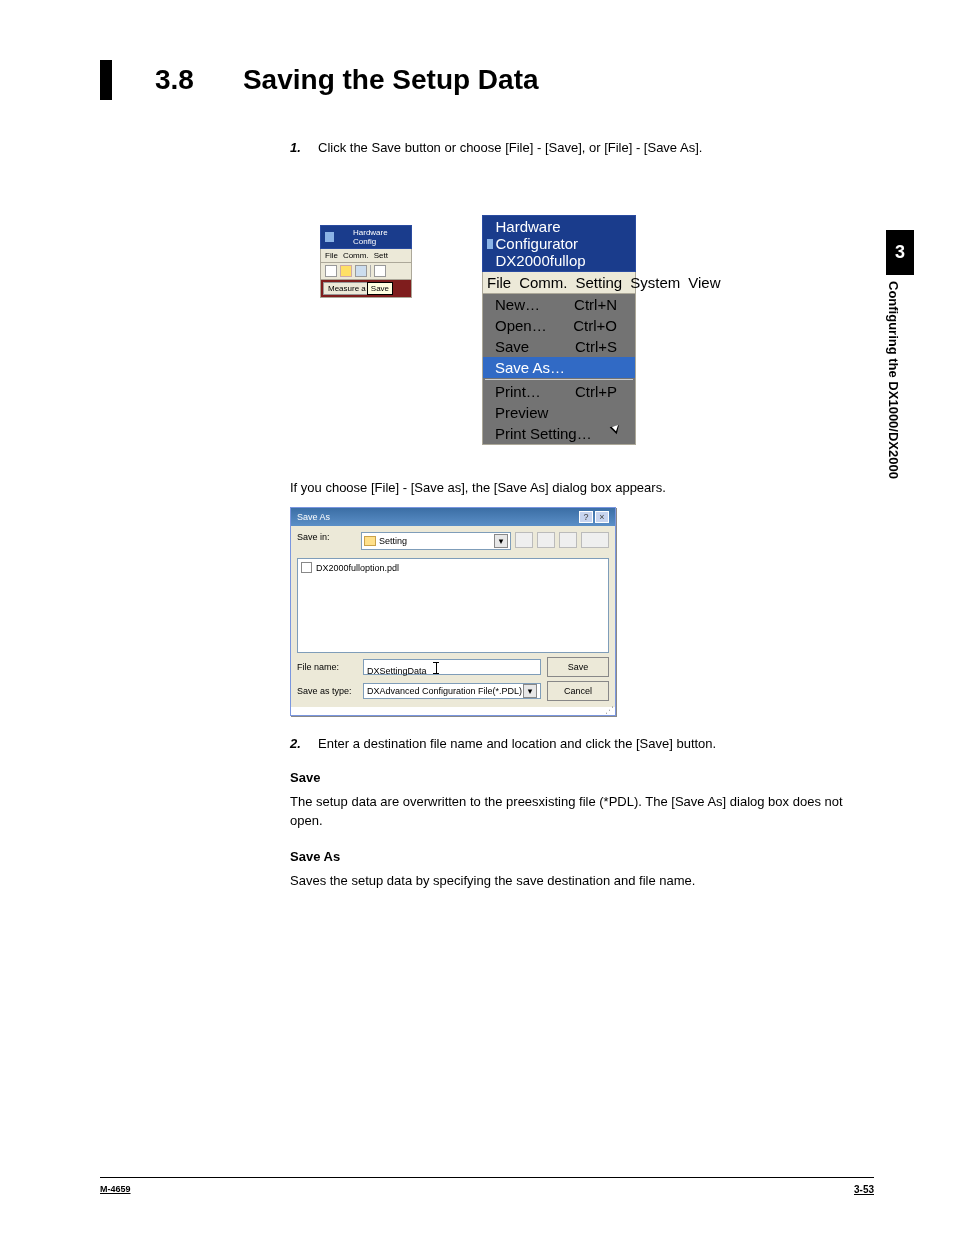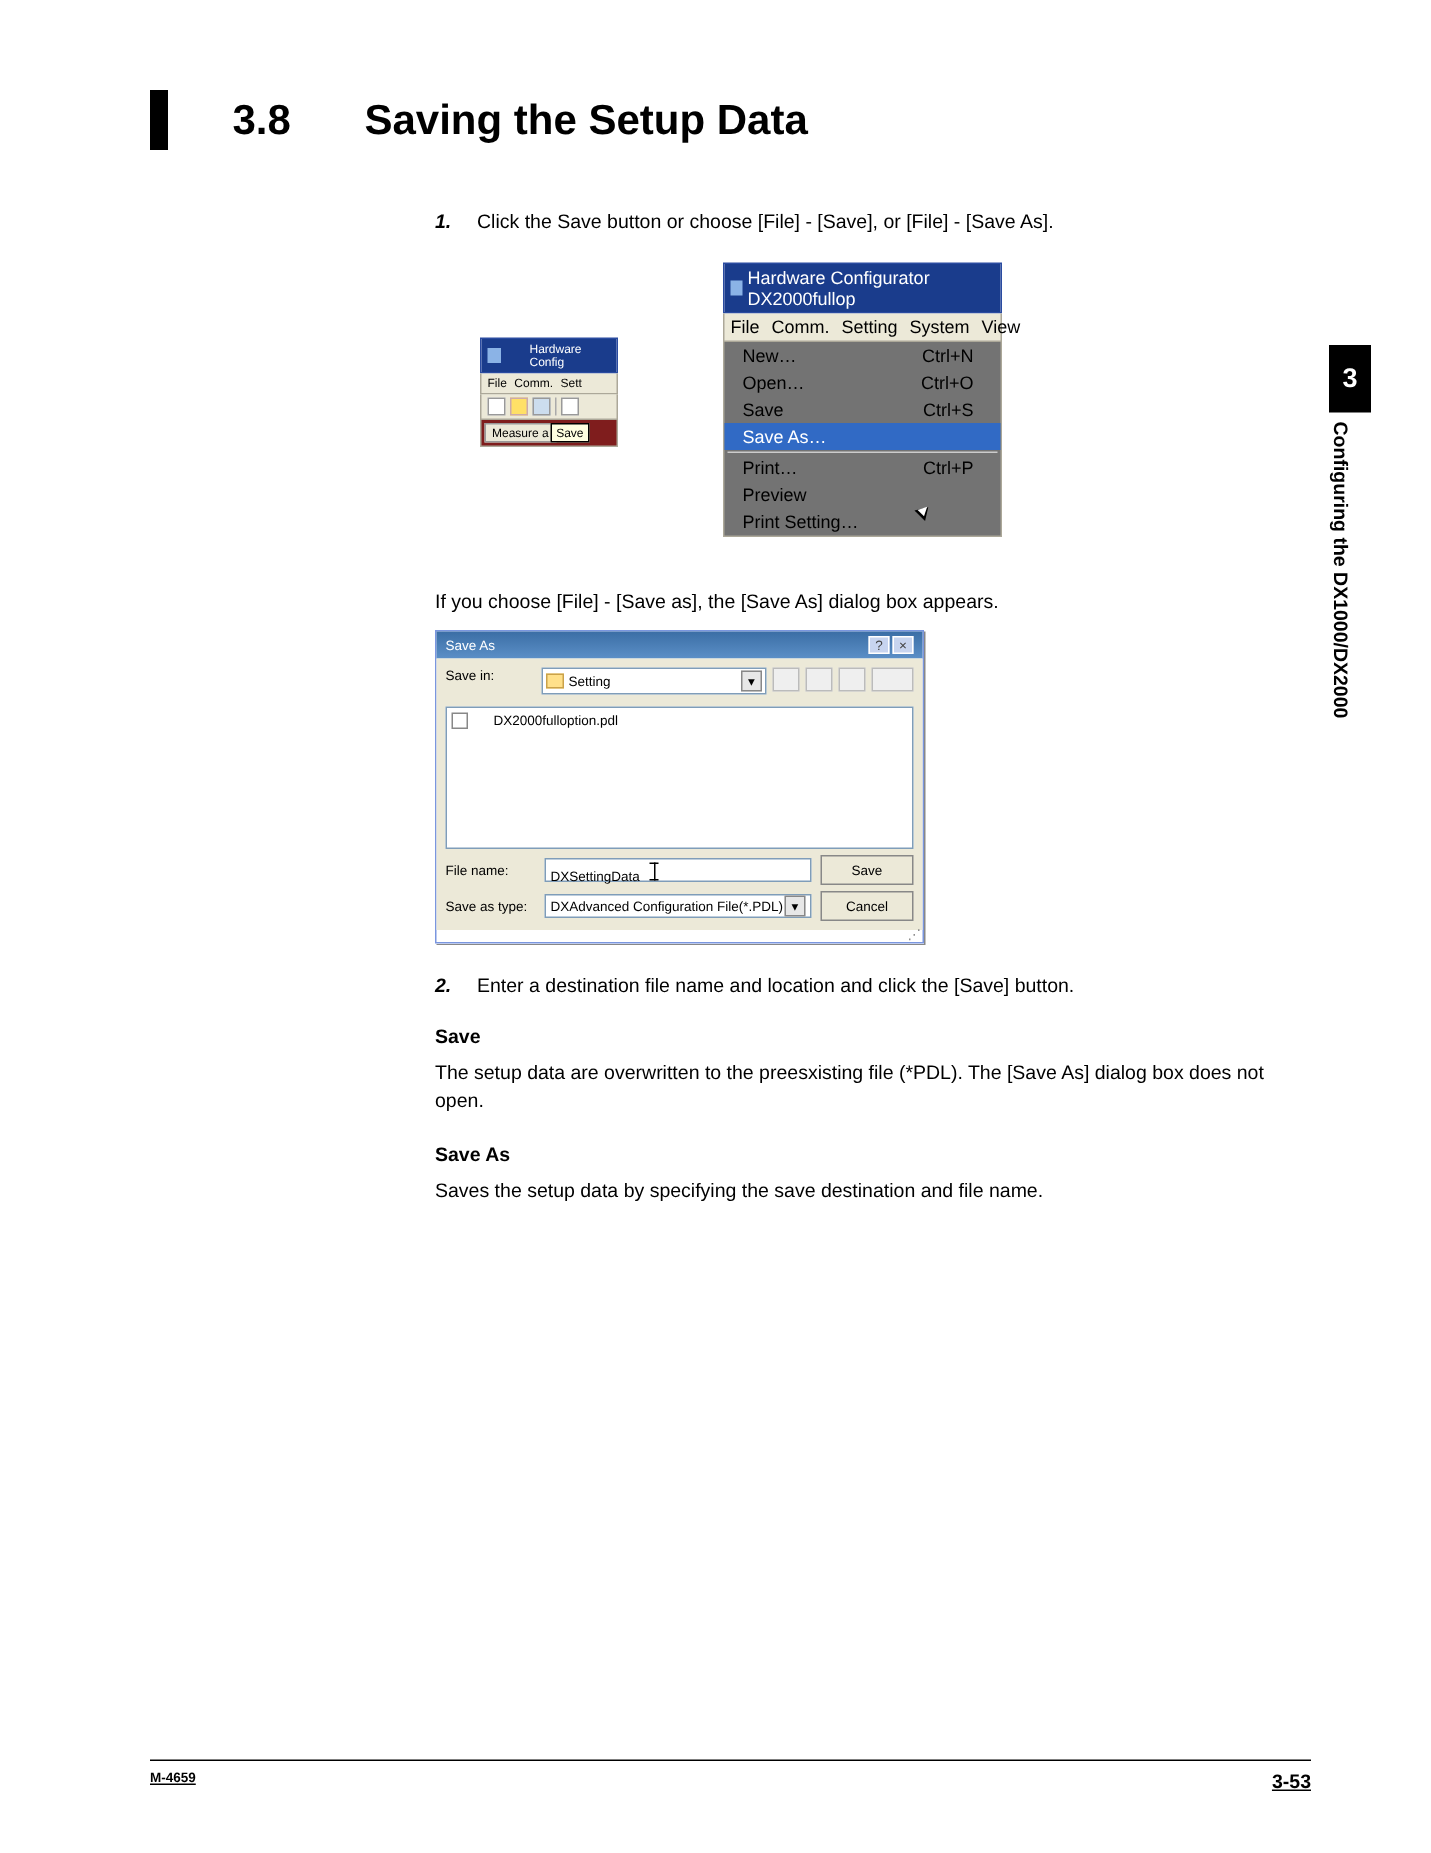--- a/index.html
+++ b/index.html
@@ -74,7 +74,7 @@
   .tooltip { border:1px solid #000; background:#ffffe1; padding:1px 3px; font-size:8px; margin-left:-4px; }
 
   
-  .fig-menu { width: 186px; font-size: 12px; }
+  .fig-menu { width: 154px; font-size: 15px; margin-top: 40px; }
   .fig-menu .titlebar {
     background: linear-gradient(#1a3c8c,#1a3c8c); color:#fff;
     padding:2px 4px; display:flex; align-items:center; gap:3px;

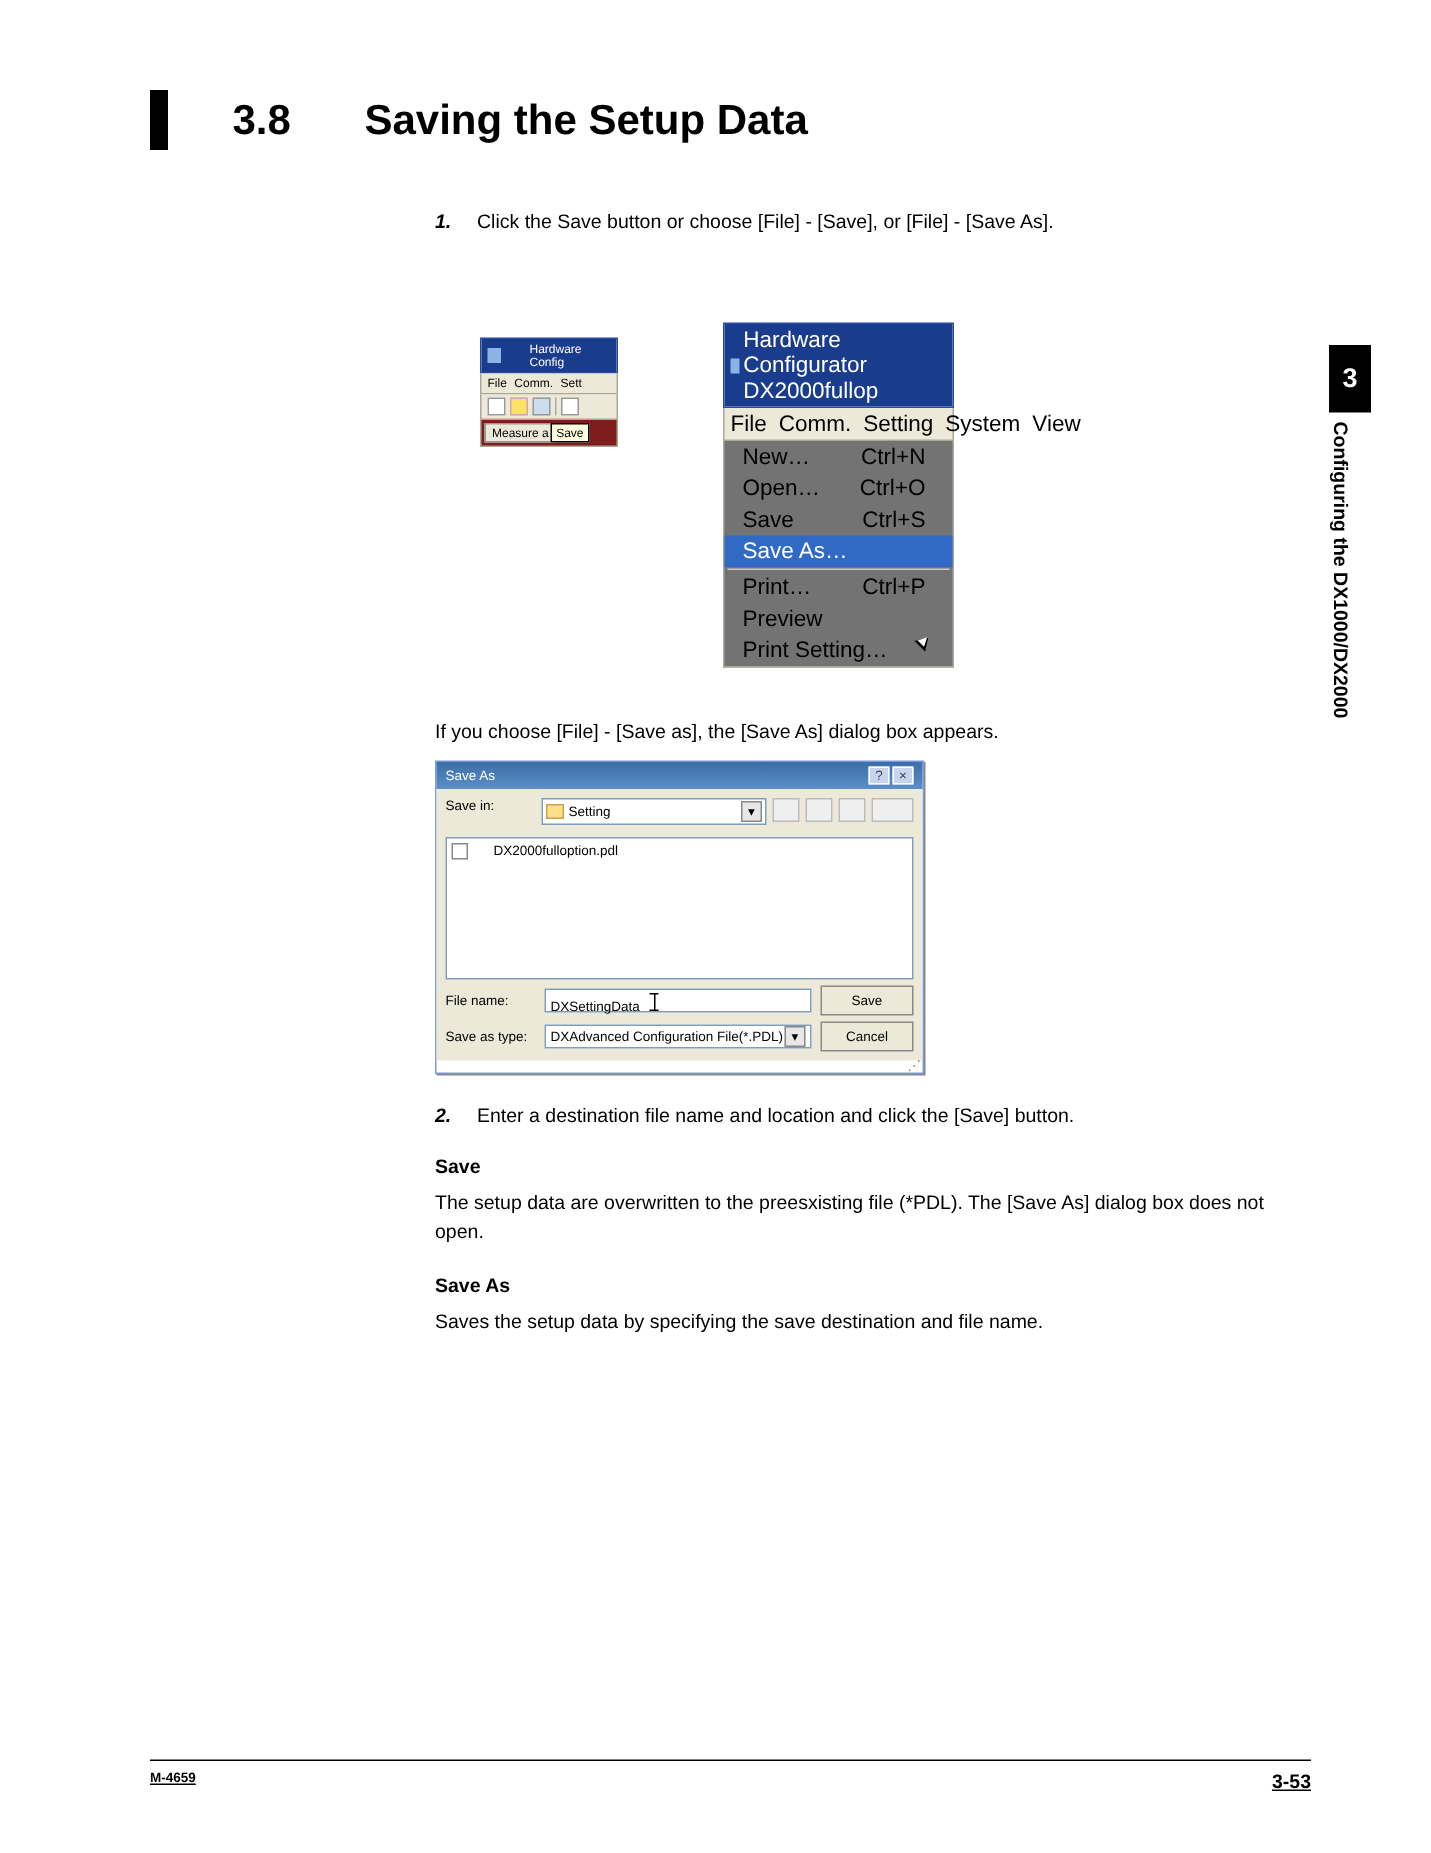--- a/index.html
+++ b/index.html
@@ -130,7 +130,7 @@
   .file-list {
     background:#fff; border:1px solid #7f9db9; height:95px; padding:3px;
   }
-  .file-item { display:flex; gap:17px; }
+  .file-item { display:flex; align-items:center; gap:4px; }
   .file-ico { width:11px; height:11px; background:#fff; border:1px solid #888; }
   .sa-row2 { display:flex; align-items:center; gap:6px; margin-top:4px; }
   .sa-row2 .input {

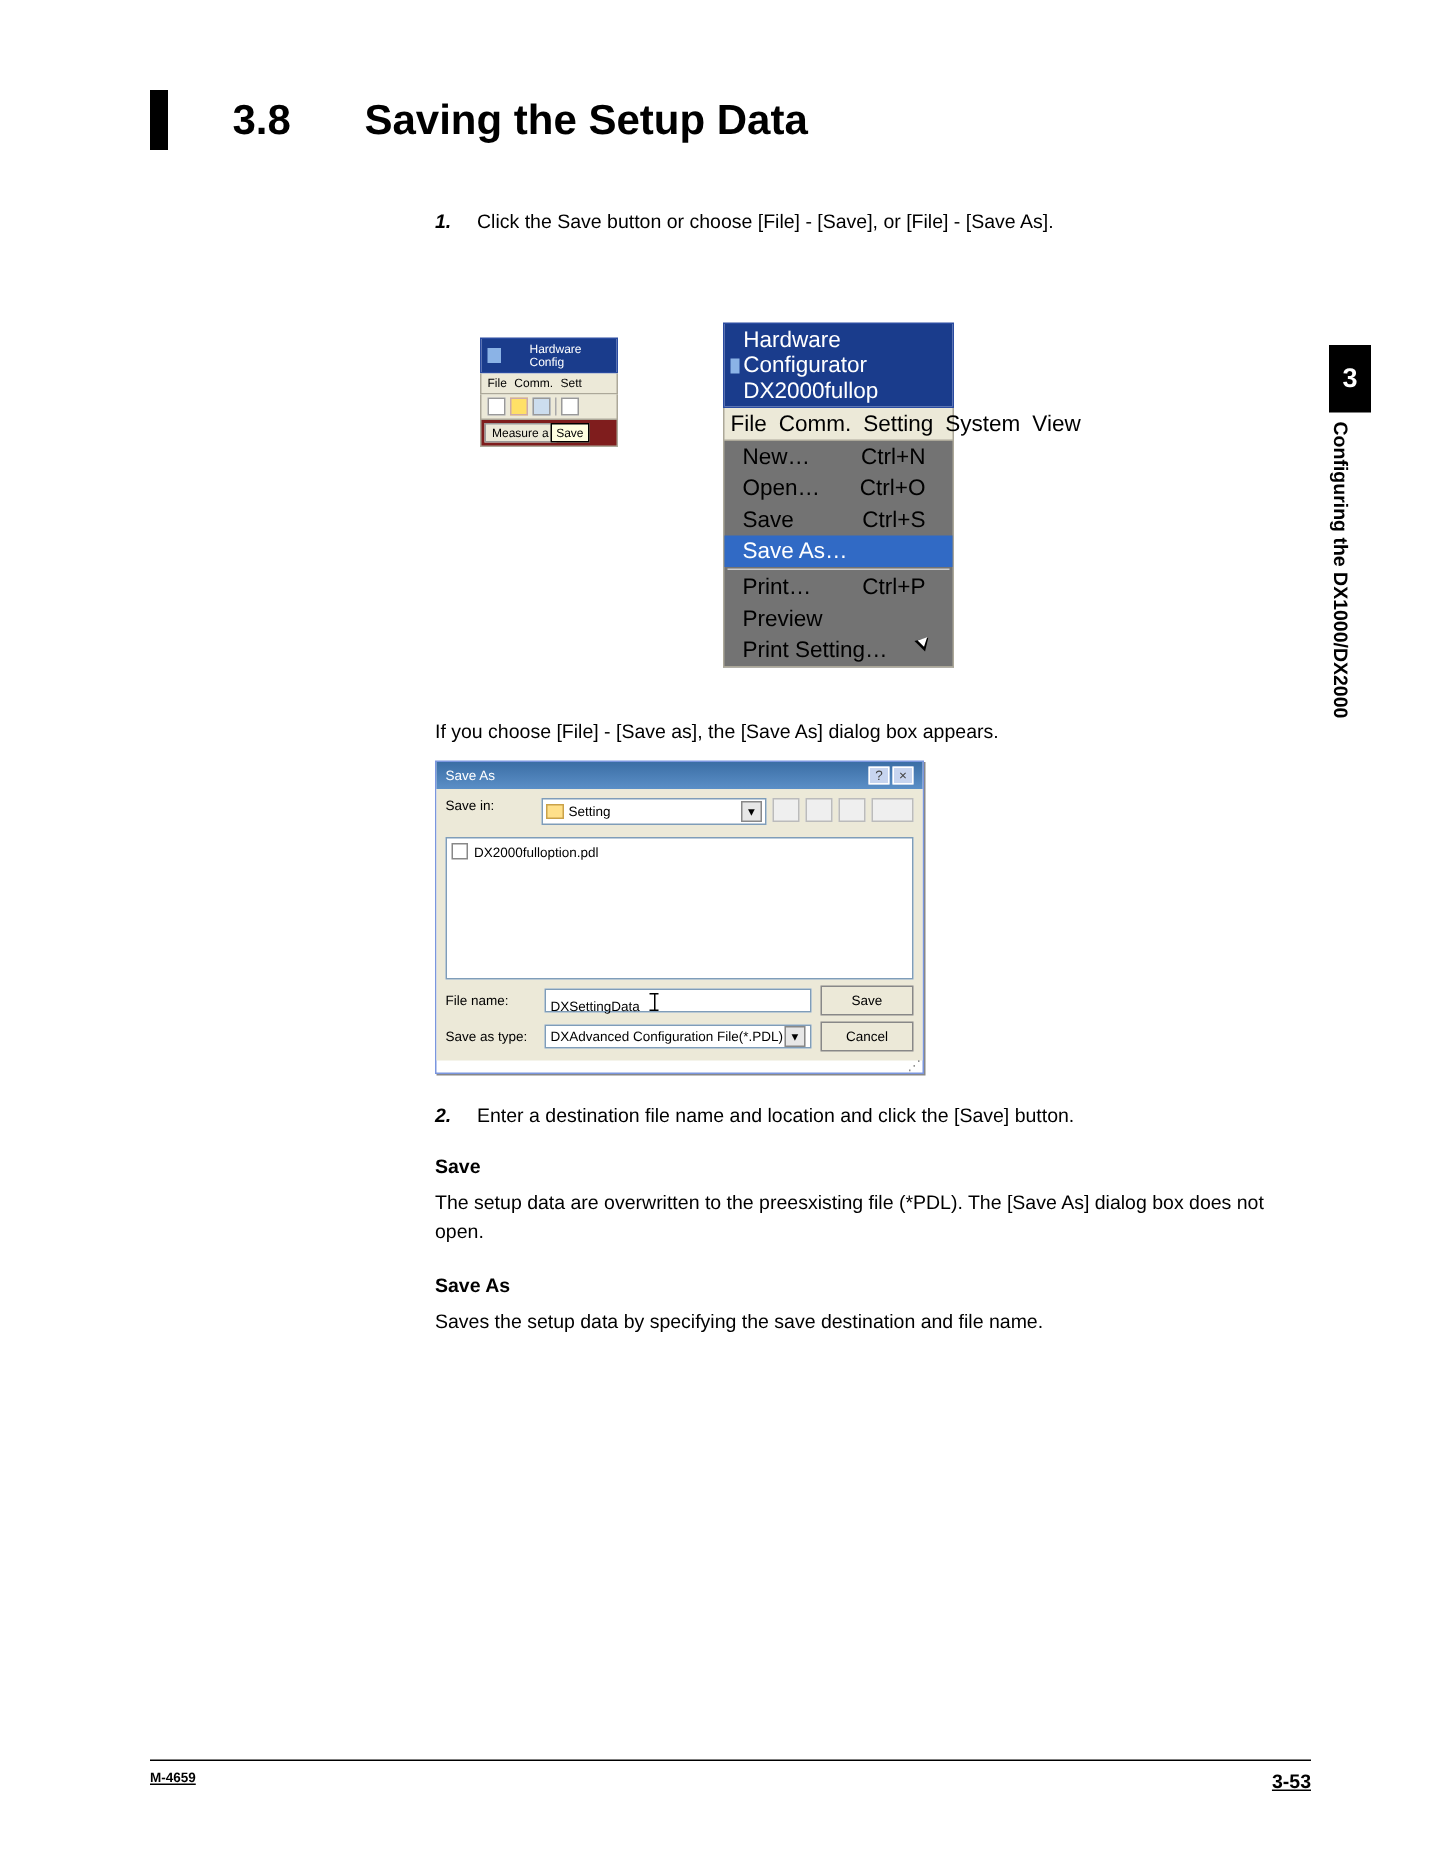--- a/index.html
+++ b/index.html
@@ -162,7 +162,7 @@
     display:flex; justify-content:space-between; font-size:11px;text-decoration:underline;
   }
   .footer .left { font-weight:bold; font-size:9px; }
-  .footer .right { font-weight:bold; font-size:13px; }
+  .footer .right { font-weight:bold; font-size:10px; }
 </style>
 </head>
 <body>

